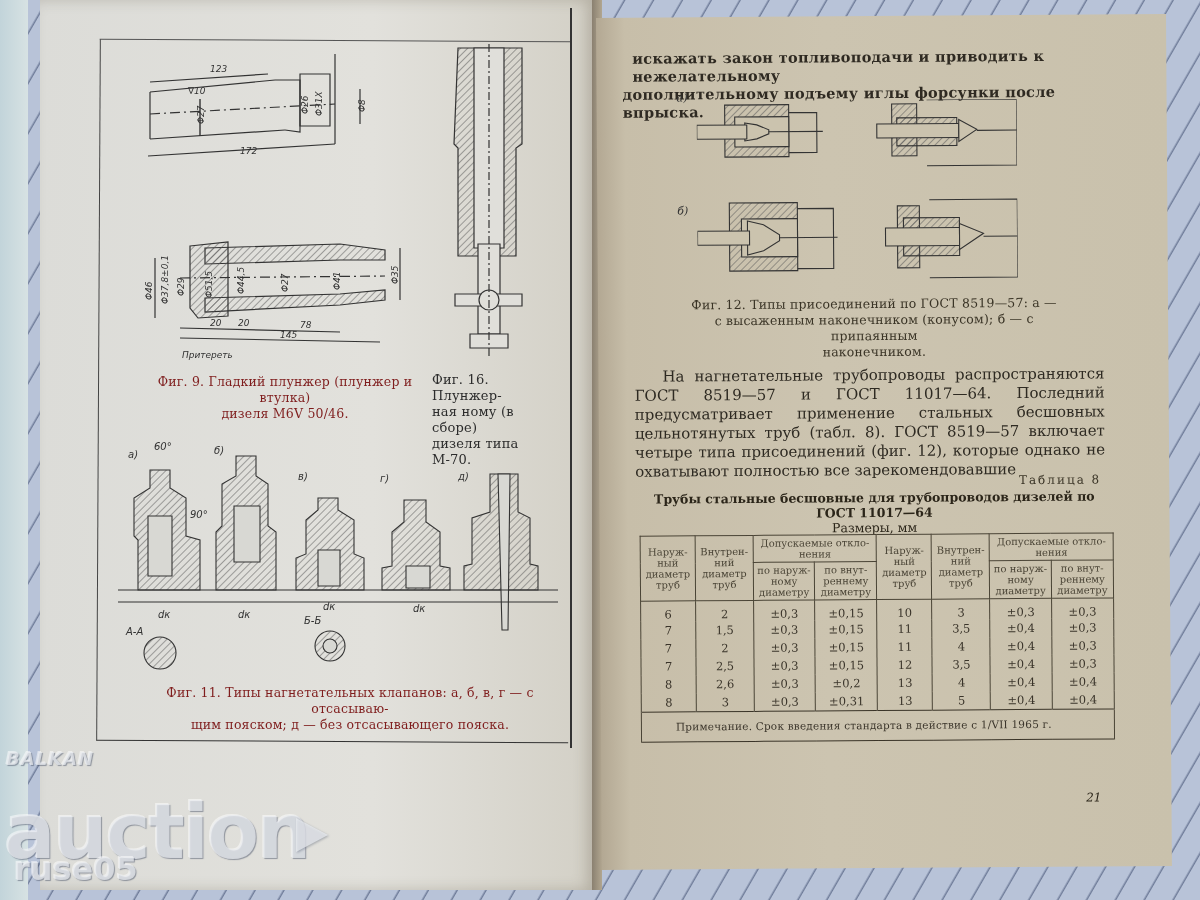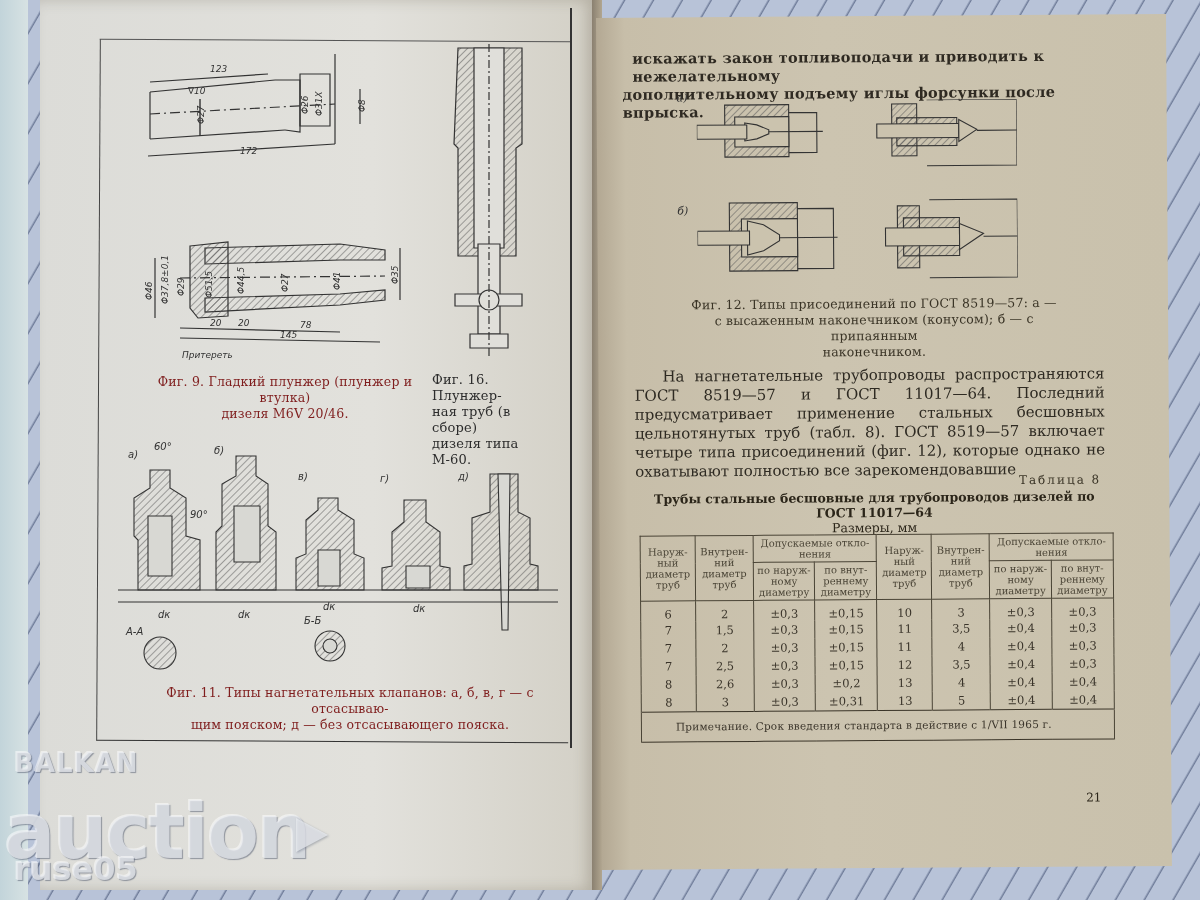--- a/index.html
+++ b/index.html
@@ -142,7 +142,7 @@
 
 <div class="cap center" style="left:140px;top:374px;width:290px;">
   <div>Фиг. 9. Гладкий плунжер (плунжер и втулка)</div>
-  <div>дизеля М6V 20/46.</div>
+  <div>дизеля М6V 50/46.</div>
 </div>
 <div class="cap" style="left:432px;top:372px;width:120px;color:#2c2c2c;font-size:13px;">
   <div>Фиг. 16. Плунжер-</div>

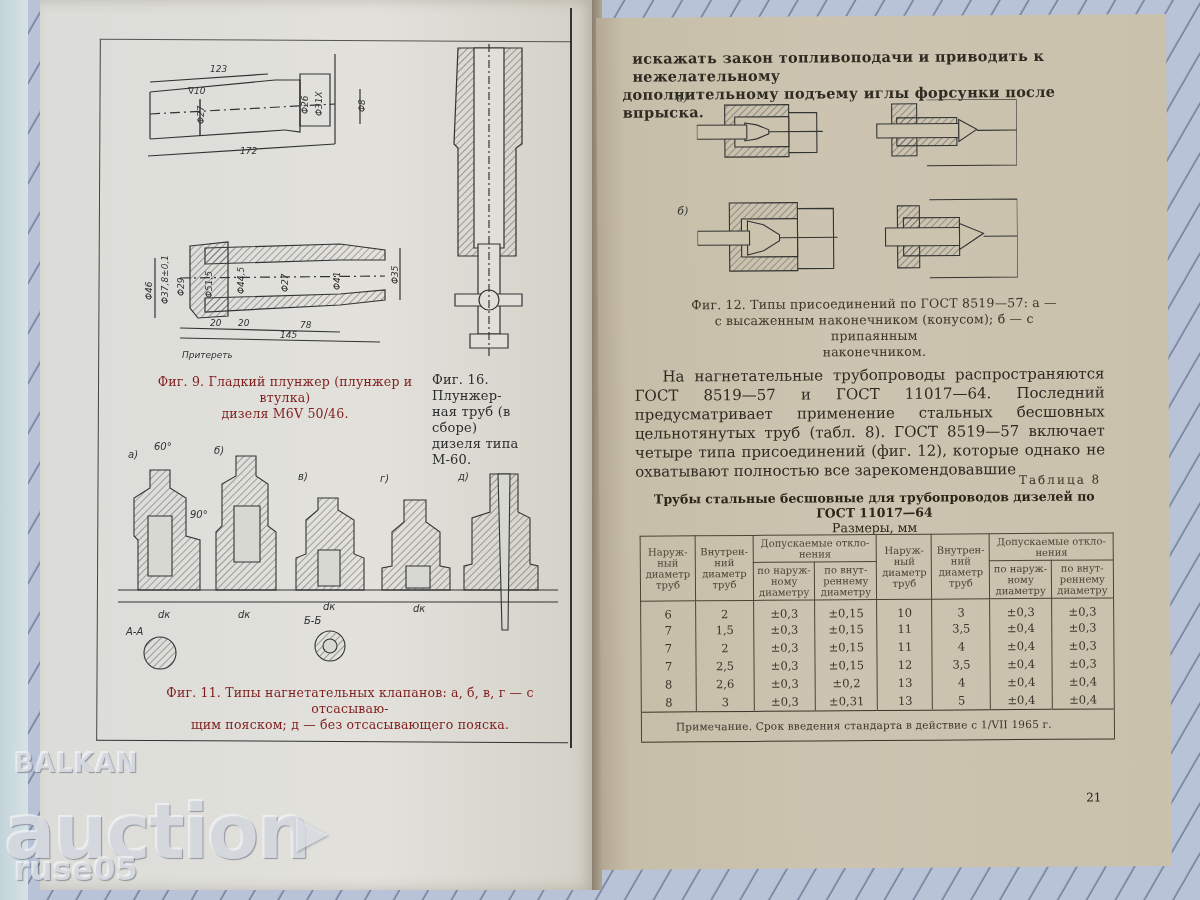--- a/index.html
+++ b/index.html
@@ -146,7 +146,7 @@
 </div>
 <div class="cap" style="left:432px;top:372px;width:120px;color:#2c2c2c;font-size:13px;">
   <div>Фиг. 16. Плунжер-</div>
-  <div>ная труб (в сборе)</div>
+  <div>ная ному (в сборе)</div>
   <div>дизеля типа М-60.</div>
 </div>
 

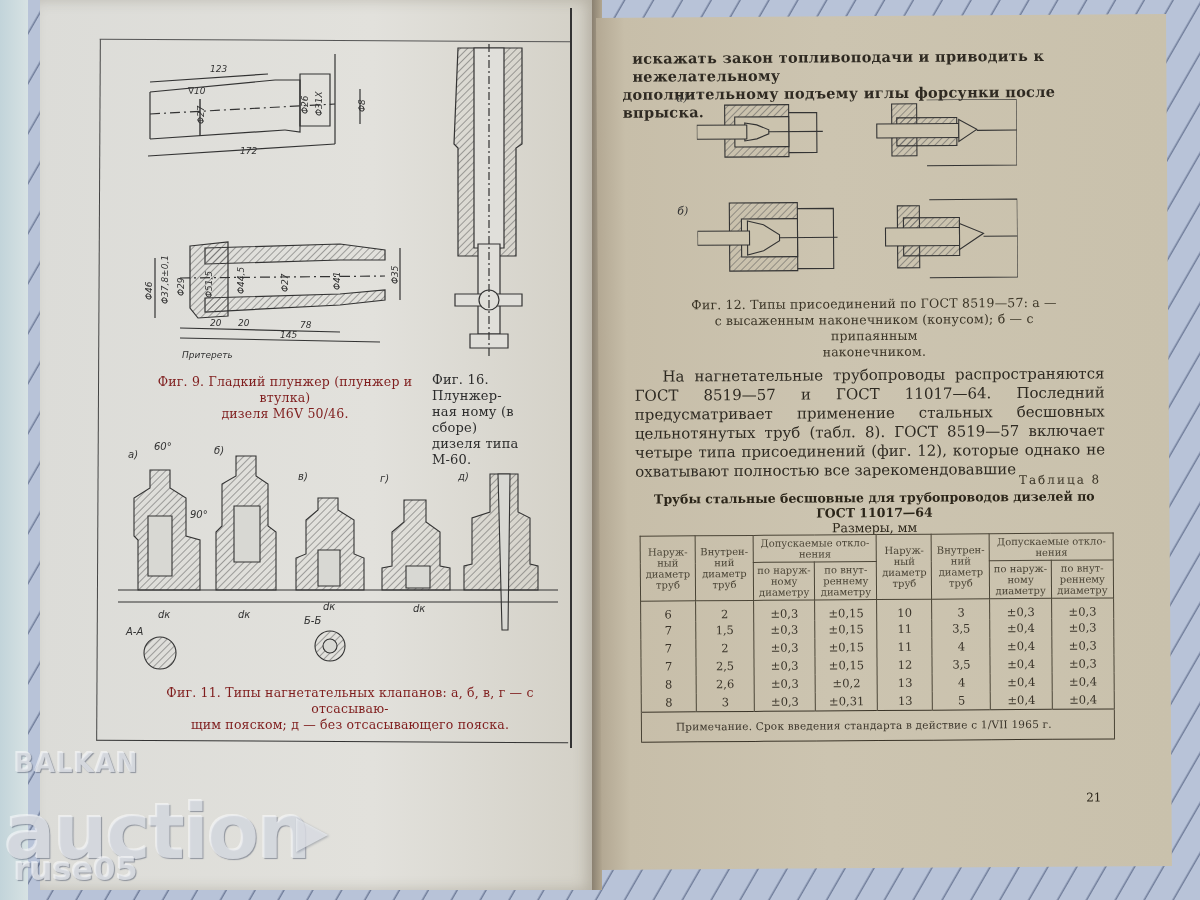--- a/index.html
+++ b/index.html
@@ -147,7 +147,7 @@
 <div class="cap" style="left:432px;top:372px;width:120px;color:#2c2c2c;font-size:13px;">
   <div>Фиг. 16. Плунжер-</div>
   <div>ная ному (в сборе)</div>
-  <div>дизеля типа М-60.</div>
+  <div>дизеля типа М-70.</div>
 </div>
 
 <svg class="drawing" style="left:118px;top:440px" width="440" height="235" viewBox="0 0 440 235">

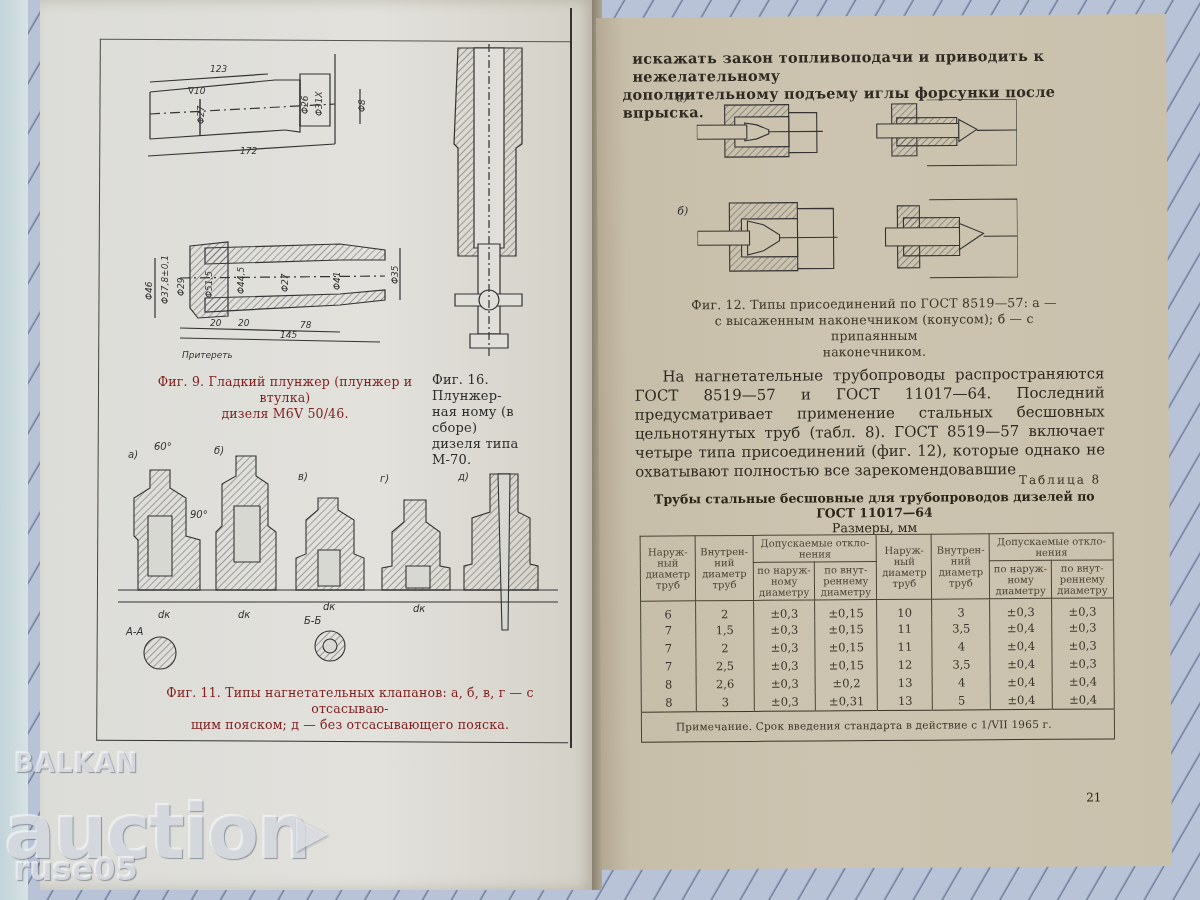--- a/index.html
+++ b/index.html
@@ -56,7 +56,7 @@
   table.spec tr.note td { border-top: 1.5px solid #3a3428; font-size: 10.5px; text-align: left; padding: 8px 0 8px 34px; height: 30px; letter-spacing: 0.2px; }
   .page-no { position: absolute; right: 70px; top: 776px; font-size: 12px; color: #2b2519; }
   .wm { position: absolute; font-family: "DejaVu Sans", sans-serif; font-weight: bold; color: rgba(235,238,242,0.72); text-shadow: 1px 1px 1px rgba(80,90,110,0.55), -1px -1px 0 rgba(255,255,255,0.5); }
-  .wm-balkan { left: 14px; top: 748px; font-size: 26px; letter-spacing: 1px; }
+  .wm-balkan { left: 6px; top: 748px; font-size: 18px; letter-spacing: 1px; font-style: italic; }
   .wm-auction { left: 4px; top: 787px; font-size: 76px; letter-spacing: -2px; }
   .wm-user { left: 14px; top: 850px; font-size: 32px; }
   .wm-play { position: absolute; left: 296px; top: 818px; width: 0; height: 0; border-top: 17px solid transparent; border-bottom: 17px solid transparent; border-left: 32px solid rgba(235,238,242,0.72); filter: drop-shadow(1px 1px 1px rgba(80,90,110,0.55)); }

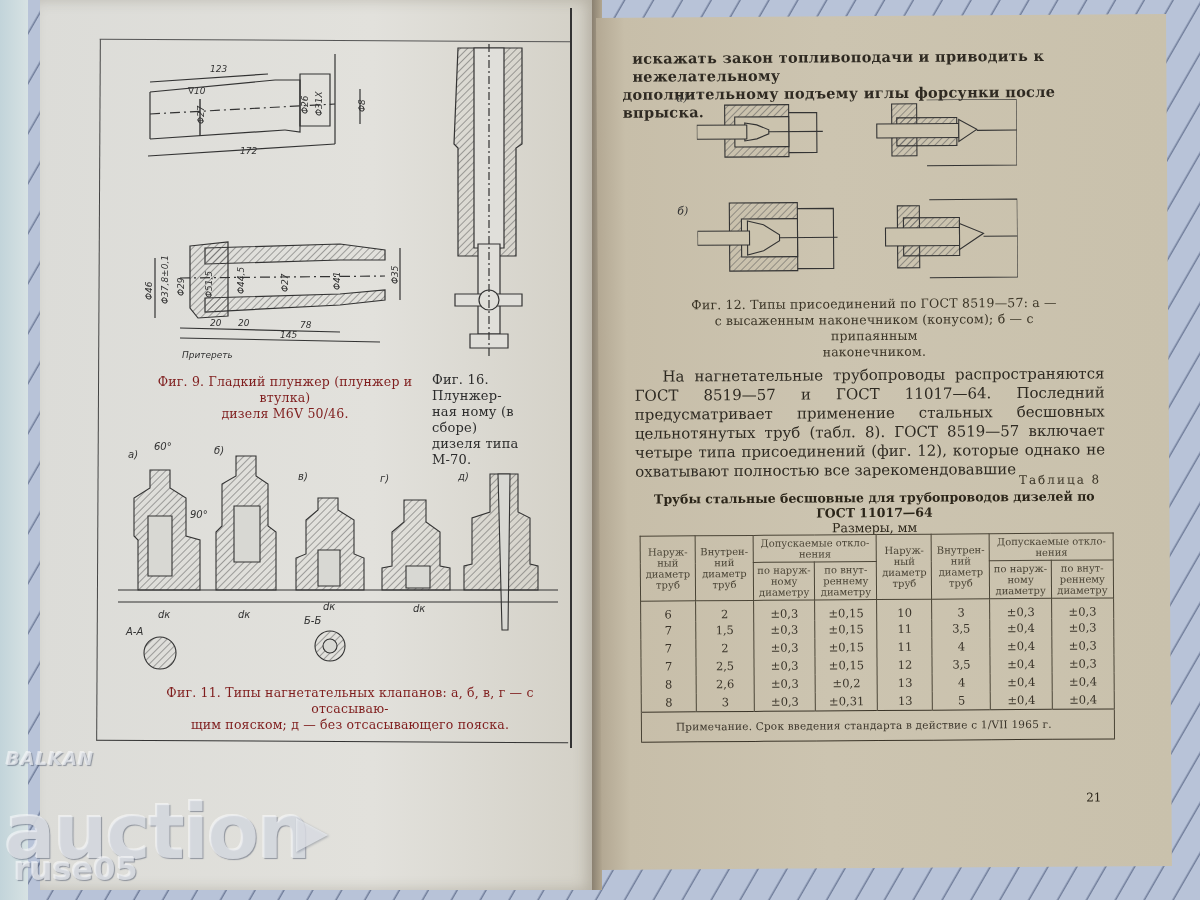--- a/index.html
+++ b/index.html
@@ -54,7 +54,7 @@
   table.spec td { text-align: center; padding: 0; height: 18px; border-left: 1px solid #4a4436; border-right: 1px solid #4a4436; }
   table.spec tr.first td { padding-top: 6px; }
   table.spec tr.note td { border-top: 1.5px solid #3a3428; font-size: 10.5px; text-align: left; padding: 8px 0 8px 34px; height: 30px; letter-spacing: 0.2px; }
-  .page-no { position: absolute; right: 70px; top: 776px; font-size: 12px; color: #2b2519; }
+  .page-no { position: absolute; right: 70px; top: 776px; font-size: 12px; color: #2b2519; font-style: italic; }
   .wm { position: absolute; font-family: "DejaVu Sans", sans-serif; font-weight: bold; color: rgba(235,238,242,0.72); text-shadow: 1px 1px 1px rgba(80,90,110,0.55), -1px -1px 0 rgba(255,255,255,0.5); }
   .wm-balkan { left: 6px; top: 748px; font-size: 18px; letter-spacing: 1px; font-style: italic; }
   .wm-auction { left: 4px; top: 787px; font-size: 76px; letter-spacing: -2px; }

